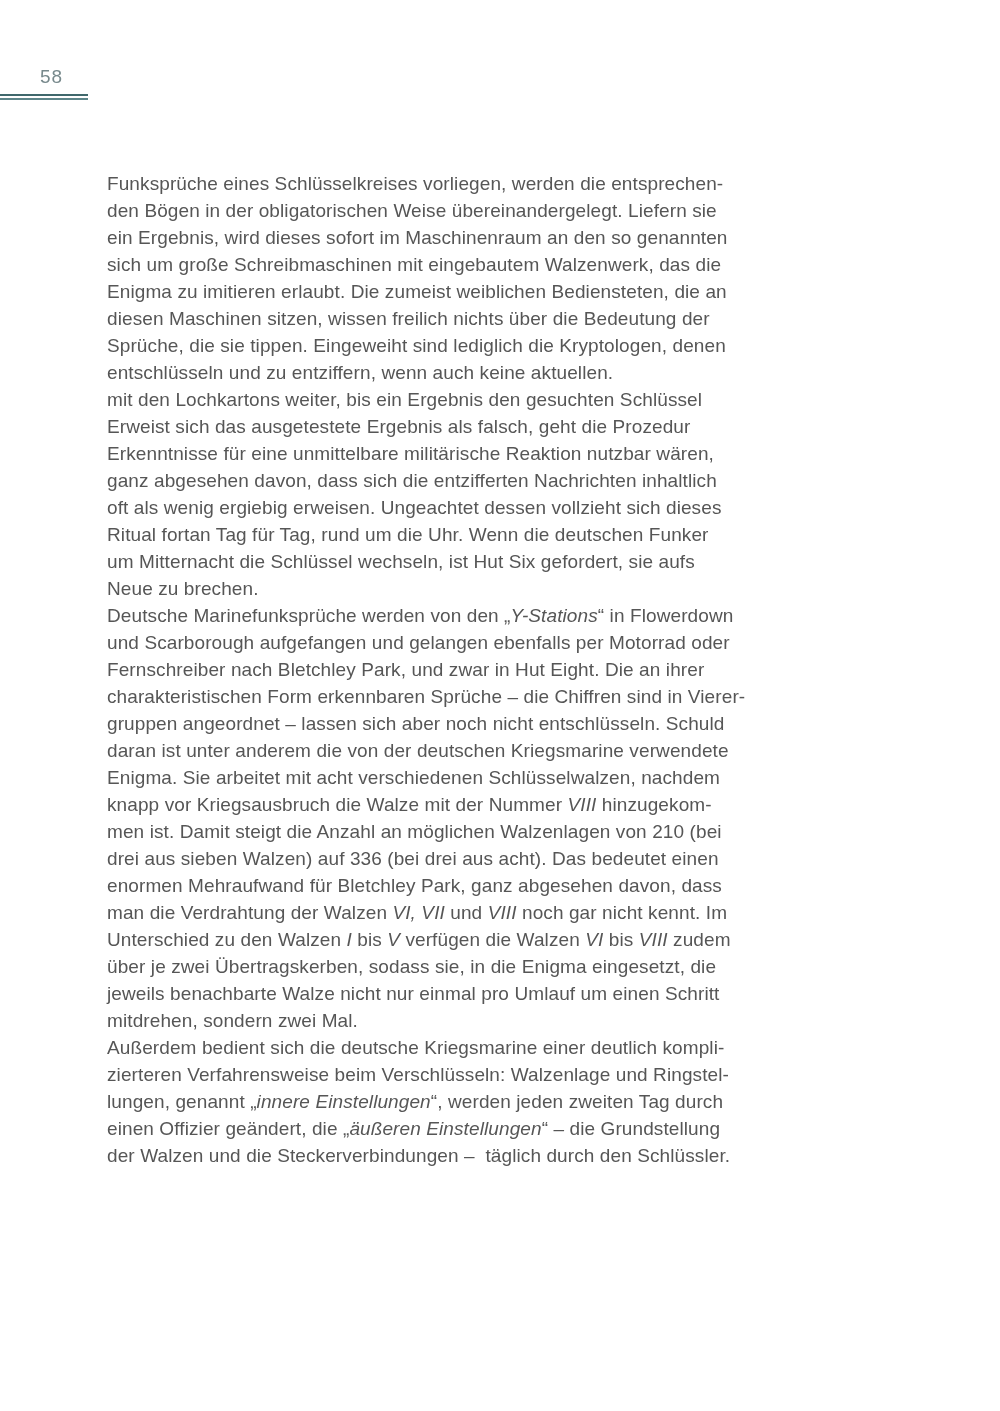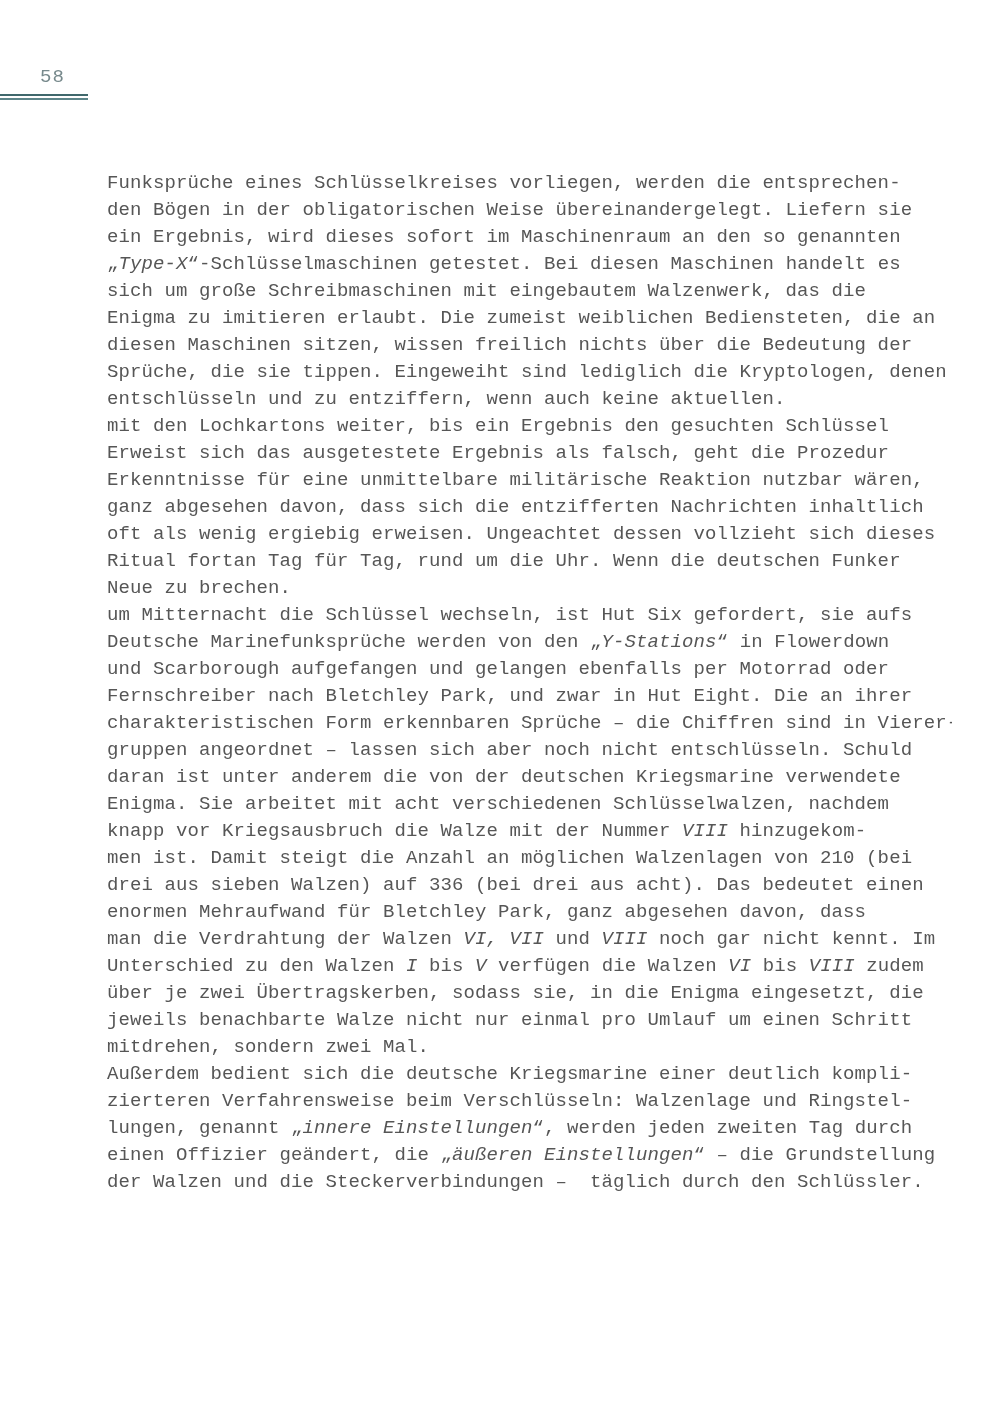--- a/index.html
+++ b/index.html
@@ -13,7 +13,7 @@
     height: 1411px;
     background: #ffffff;
     overflow: hidden;
-    font-family: Liberation Mono, monospace;
+    font-family: Liberation Sans, sans-serif;
     border-radius: 14px;
   }
   .page-number {

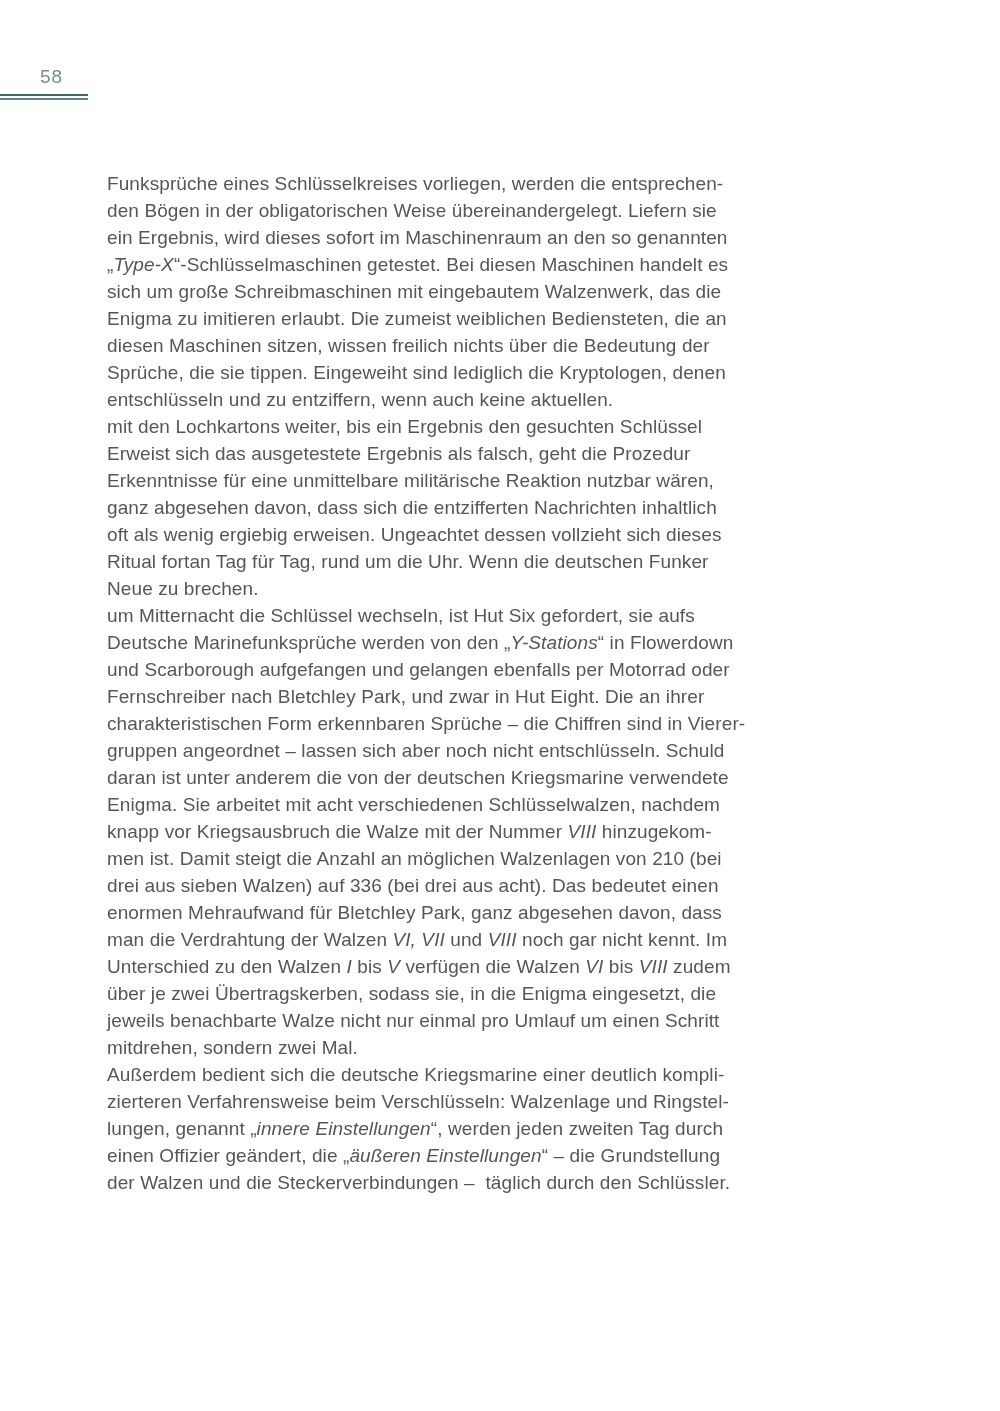--- a/index.html
+++ b/index.html
@@ -65,7 +65,6 @@
         <div class="text-line"><span>Funksprüche eines Schlüsselkreises vorliegen, werden die entsprechen-</span></div>
         <div class="text-line"><span>den Bögen in der obligatorischen Weise übereinandergelegt. Liefern sie</span></div>
         <div class="text-line"><span>ein Ergebnis, wird dieses sofort im Maschinenraum an den so genannten</span></div>
-        <div class="text-line"><span>„</span><i>Type-X</i><span>“-Schlüsselmaschinen getestet. Bei diesen Maschinen handelt es</span></div>
         <div class="text-line"><span>sich um große Schreibmaschinen mit eingebautem Walzenwerk, das die</span></div>
         <div class="text-line"><span>Enigma zu imitieren erlaubt. Die zumeist weiblichen Bediensteten, die an</span></div>
         <div class="text-line"><span>diesen Maschinen sitzen, wissen freilich nichts über die Bedeutung der</span></div>

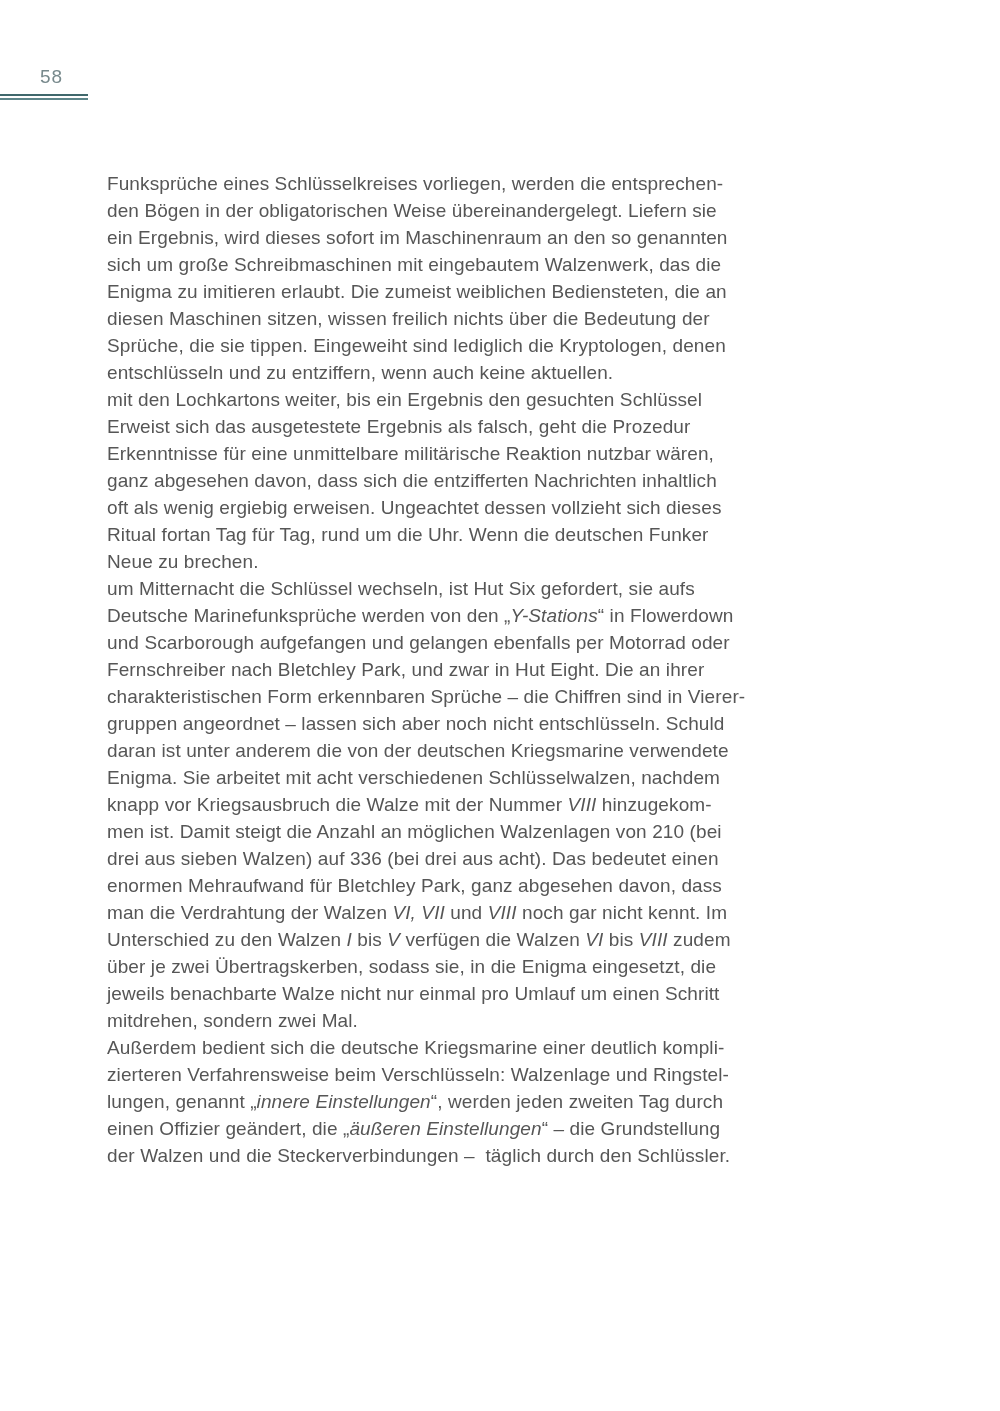--- a/index.html
+++ b/index.html
@@ -78,8 +78,8 @@
         <div class="text-line"><span>ganz abgesehen davon, dass sich die entzifferten Nachrichten inhaltlich</span></div>
         <div class="text-line"><span>oft als wenig ergiebig erweisen. Ungeachtet dessen vollzieht sich dieses</span></div>
         <div class="text-line"><span>Ritual fortan Tag für Tag, rund um die Uhr. Wenn die deutschen Funker</span></div>
+        <div class="text-line"><span>um Mitternacht die Schlüssel wechseln, ist Hut Six gefordert, sie aufs</span></div>
         <div class="text-line"><span>Neue zu brechen.</span></div>
-        <div class="text-line"><span>um Mitternacht die Schlüssel wechseln, ist Hut Six gefordert, sie aufs</span></div>
       </div>
       <div class="paragraph gap">
         <div class="text-line"><span>Deutsche Marinefunksprüche werden von den „</span><i>Y-Stations</i><span>“ in Flowerdown</span></div>

